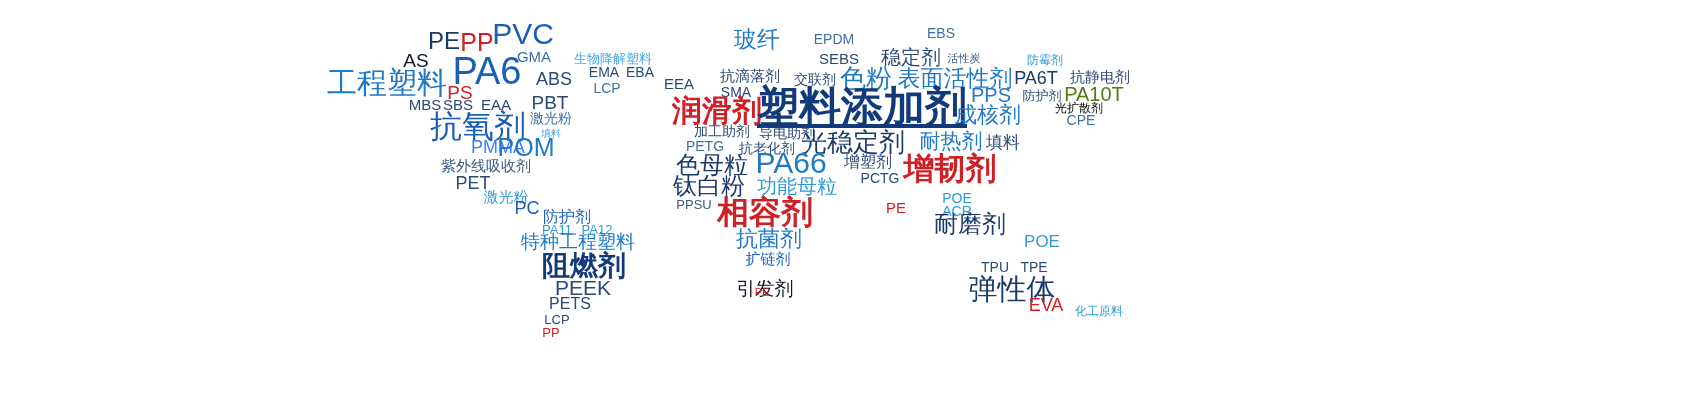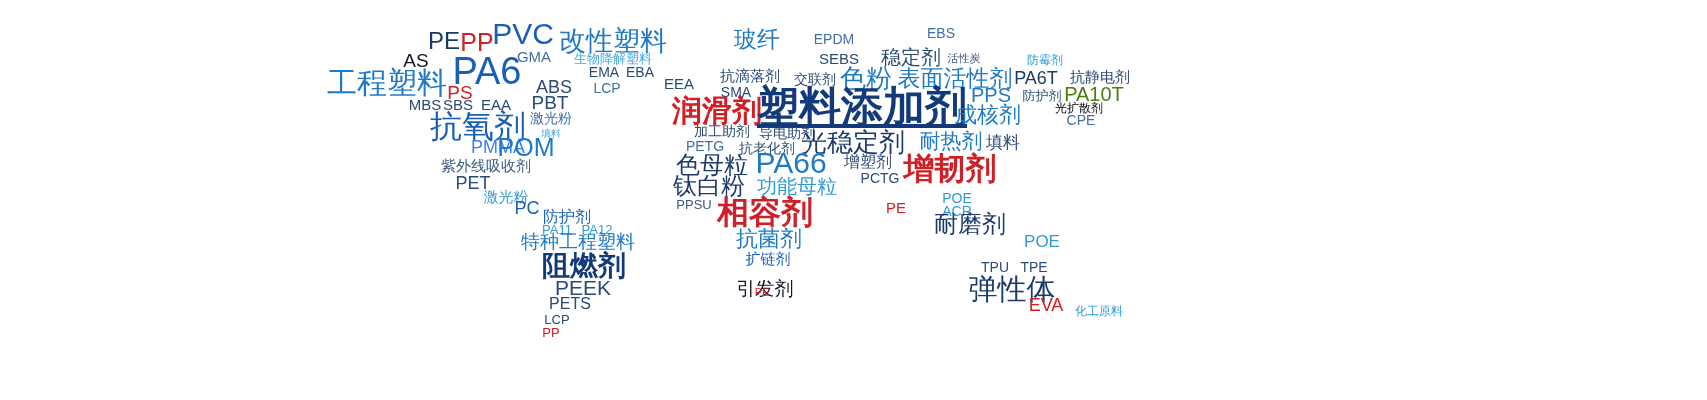--- a/index.html
+++ b/index.html
@@ -64,7 +64,6 @@
     <span class="word w-latin" style="left: 570px; top: 304px; font-size: 16px; color: rgb(43, 74, 117);">PETS</span>
     <span class="word w-latin" style="left: 557px; top: 319px; font-size: 13px; color: rgb(43, 74, 117);">LCP</span>
     <span class="word w-latin" style="left: 551px; top: 332px; font-size: 13px; color: rgb(207, 32, 39);">PP</span>
-    <span class="word w-cjk" style="left: 613px; top: 40px; font-size: 27px; color: rgb(31, 122, 198);">改性塑料</span>
     <span class="word w-cjk" style="left: 613px; top: 58px; font-size: 13px; color: rgb(74, 168, 221);">生物降解塑料</span>
     <span class="word w-latin" style="left: 604px; top: 72px; font-size: 14px; color: rgb(43, 74, 117);">EMA</span>
     <span class="word w-latin" style="left: 640px; top: 72px; font-size: 14px; color: rgb(43, 74, 117);">EBA</span>

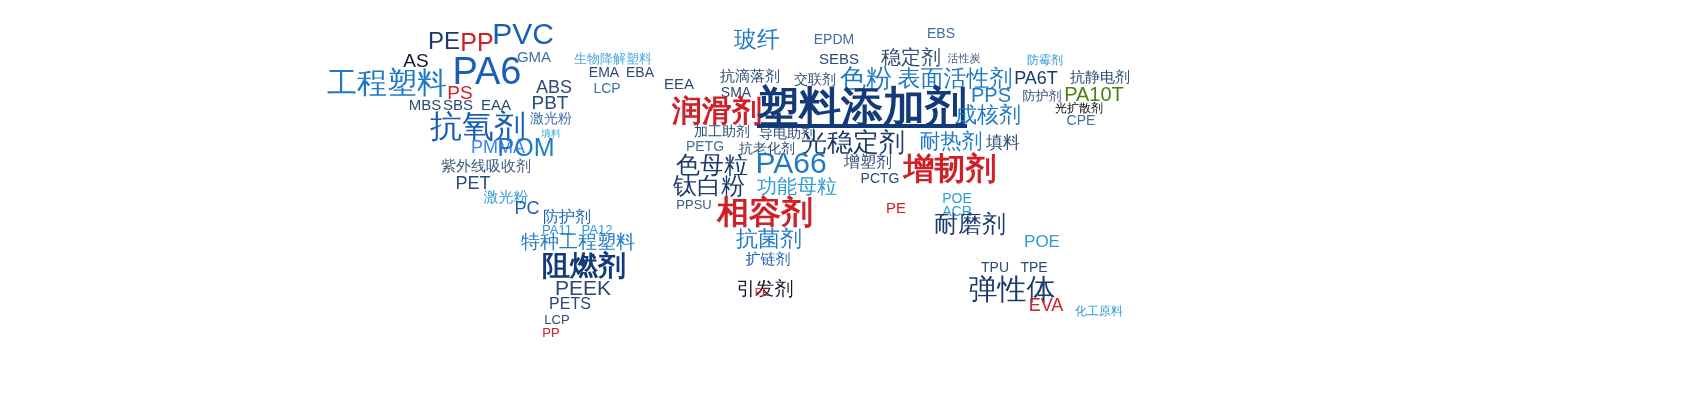--- a/index.html
+++ b/index.html
@@ -39,7 +39,7 @@
     <span class="word w-latin" style="left: 534px; top: 56px; font-size: 15px; color: rgb(63, 111, 165);">GMA</span>
     <span class="word w-latin" style="left: 416px; top: 60px; font-size: 19px; color: #0f172a;">AS</span>
     <span class="word w-latin" style="left: 487px; top: 71px; font-size: 38px; color: rgb(26, 95, 180);">PA6</span>
-    <span class="word w-latin" style="left: 554px; top: 79px; font-size: 18px; color: rgb(43, 74, 117); margin-top: 8px;">ABS</span>
+    <span class="word w-latin" style="left: 554px; top: 79px; font-size: 18px; color: rgb(43, 74, 117);">ABS</span>
     <span class="word w-cjk" style="left: 387px; top: 83px; font-size: 30px; color: rgb(31, 122, 198);">工程塑料</span>
     <span class="word w-latin" style="left: 460px; top: 92px; font-size: 19px; color: rgb(207, 32, 39);">PS</span>
     <span class="word w-latin" style="left: 425px; top: 104px; font-size: 15px; color: rgb(43, 74, 117);">MBS</span>

